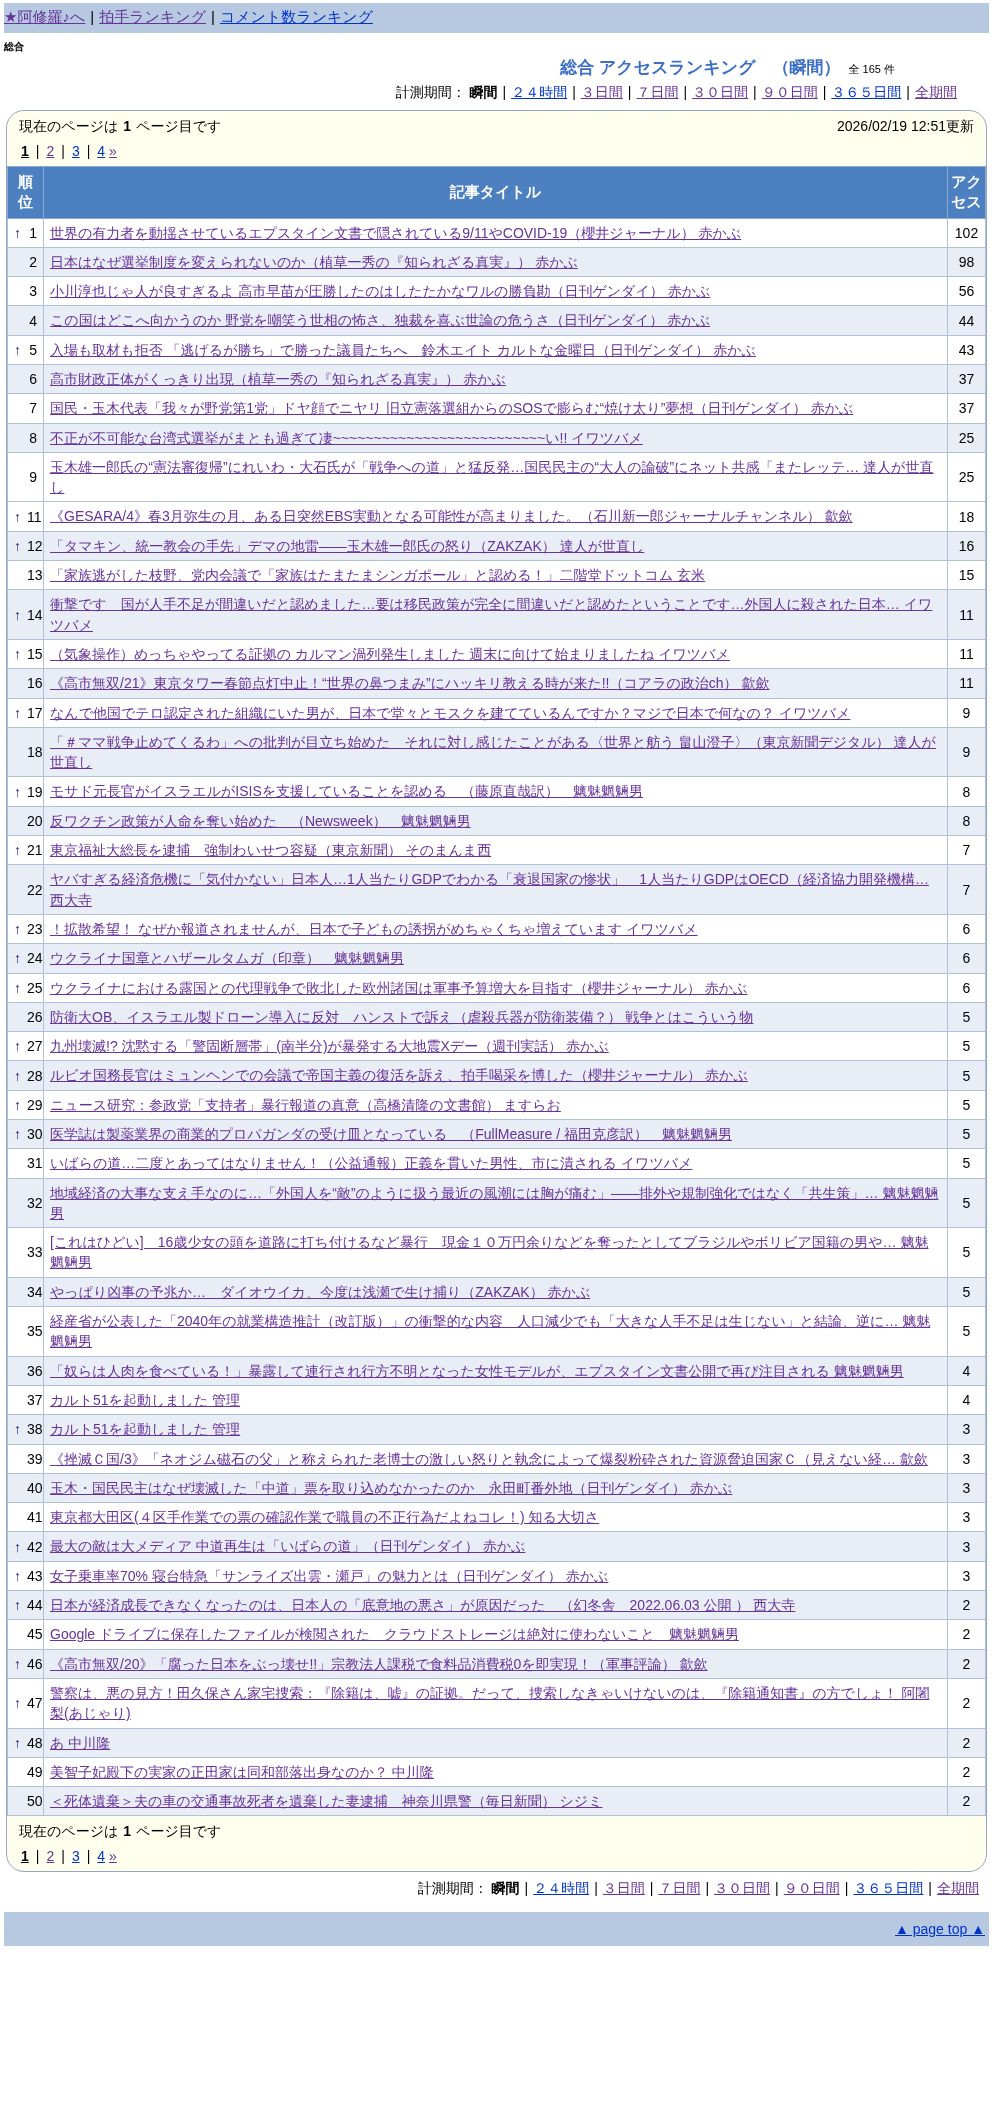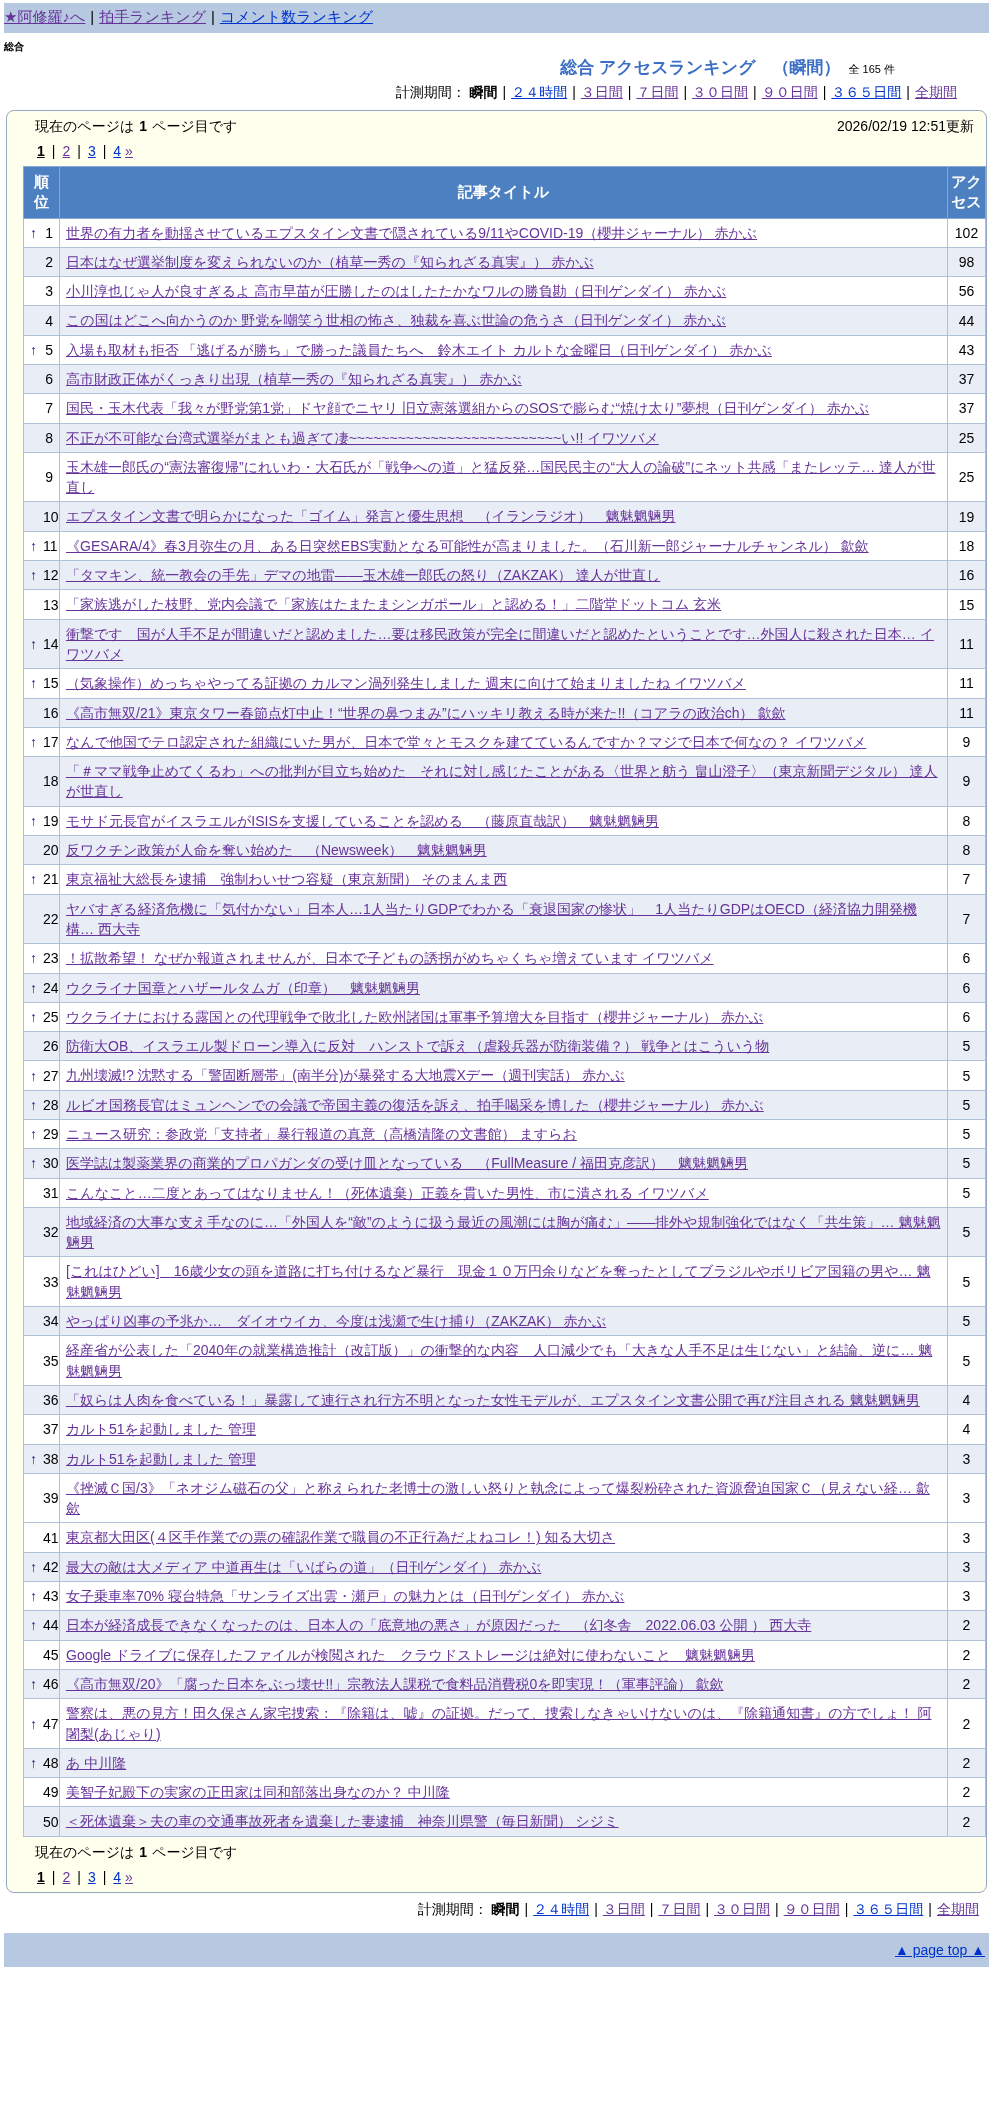--- a/index.html
+++ b/index.html
@@ -27,7 +27,7 @@
   .period-line .current{font-weight:bold;}
   .period-line-bottom{margin:8px 6px 0;padding-right:8px;}
 
-  .main-box{margin:8px 6px 0;border:1px solid var(--box-border);border-radius:8px;background:var(--box-bg);overflow:hidden;padding-left:16px;}
+  .main-box{margin:8px 6px 0;border:1px solid var(--box-border);border-radius:18px;background:var(--box-bg);overflow:hidden;}
   .pager{padding:7px 12px;font-size:14px;}
   .pager-line1{display:flex;justify-content:space-between;align-items:baseline;}
   .page-bold{font-weight:bold;margin:0 5px;}

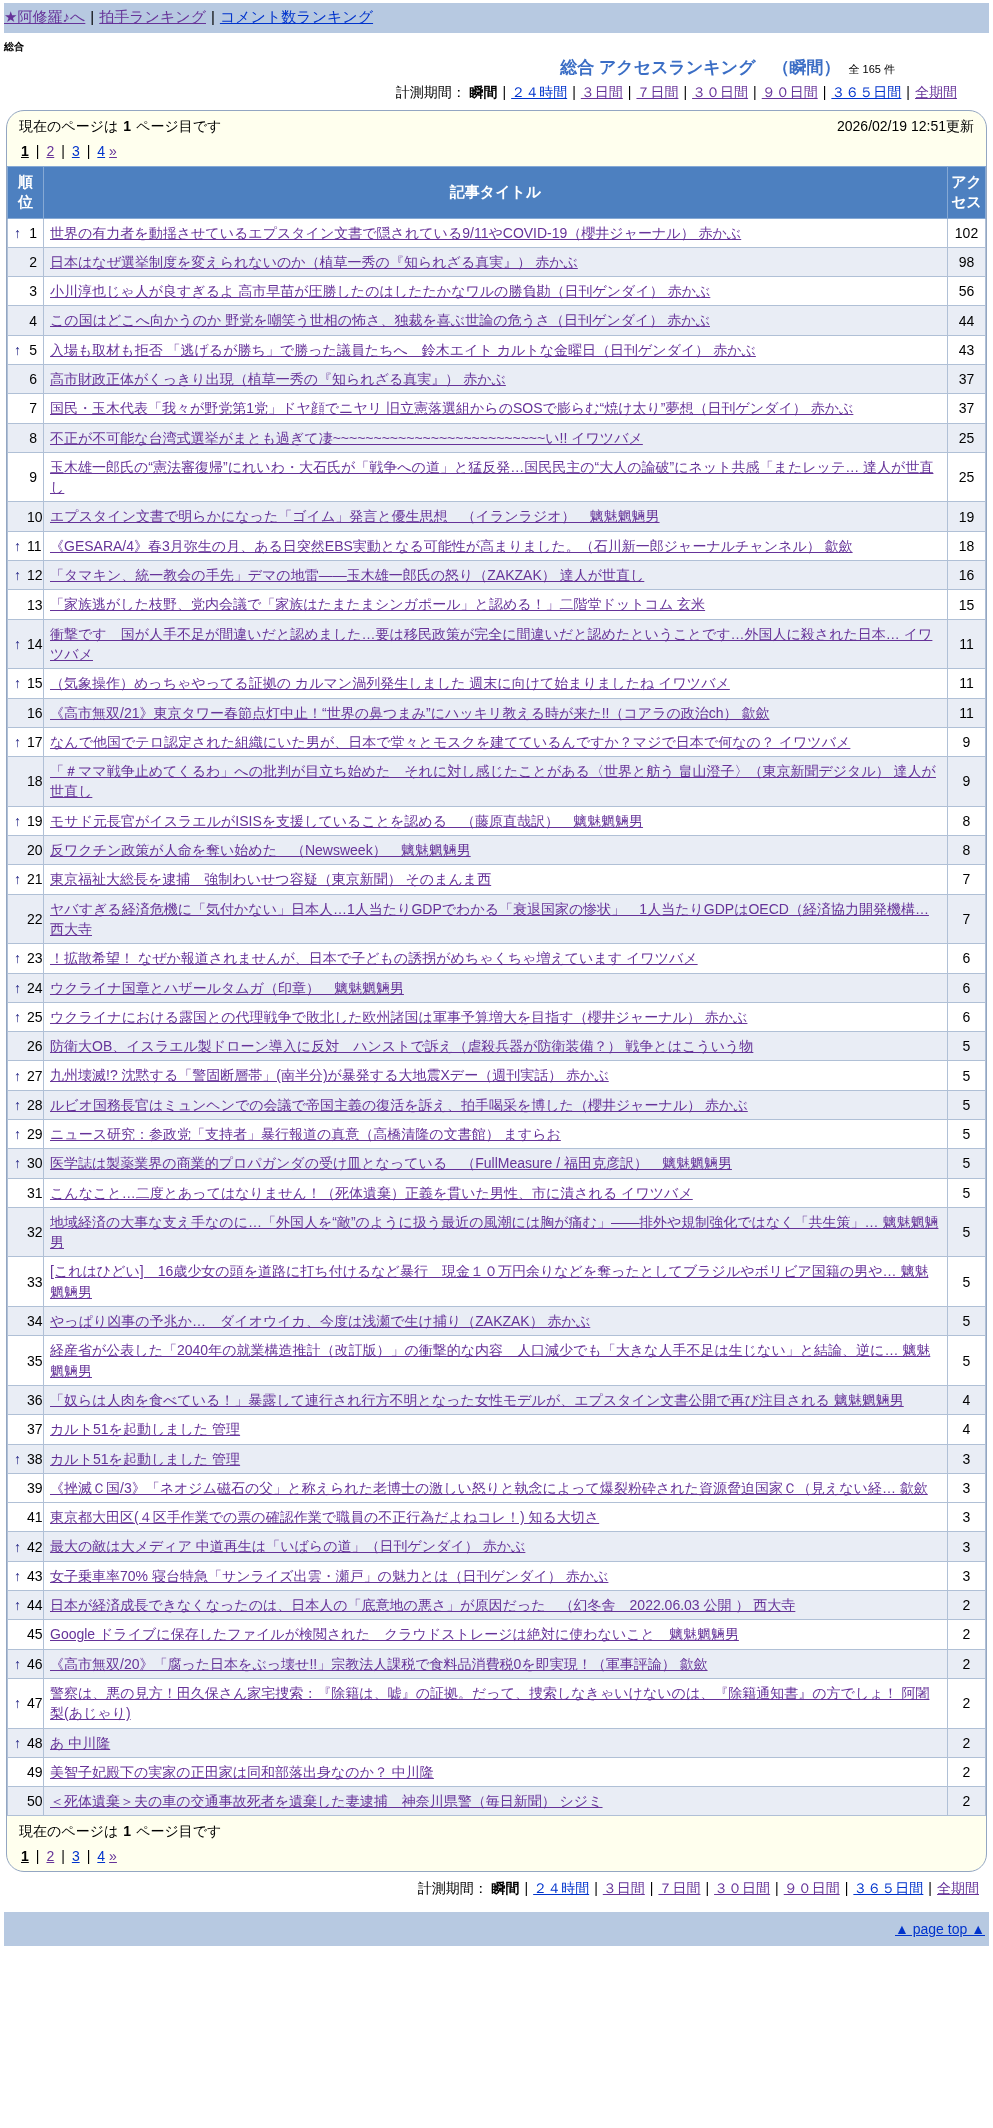--- a/index.html
+++ b/index.html
@@ -207,18 +207,6 @@
     <td class="access">25</td>
   </tr>
 
-  <tr class="even">
-    <td class="rank">
-      <span class="rank-wrap">
-        <span class="arrow"></span>
-        <span class="rank-num">10</span>
-      </span>
-    </td>
-    <td class="title-cell">
-      <a href="#" class="title-link">エプスタイン文書で明らかになった「ゴイム」発言と優生思想　（イランラジオ）　魑魅魍魎男</a>
-    </td>
-    <td class="access">19</td>
-  </tr>
 
   <tr>
     <td class="rank">

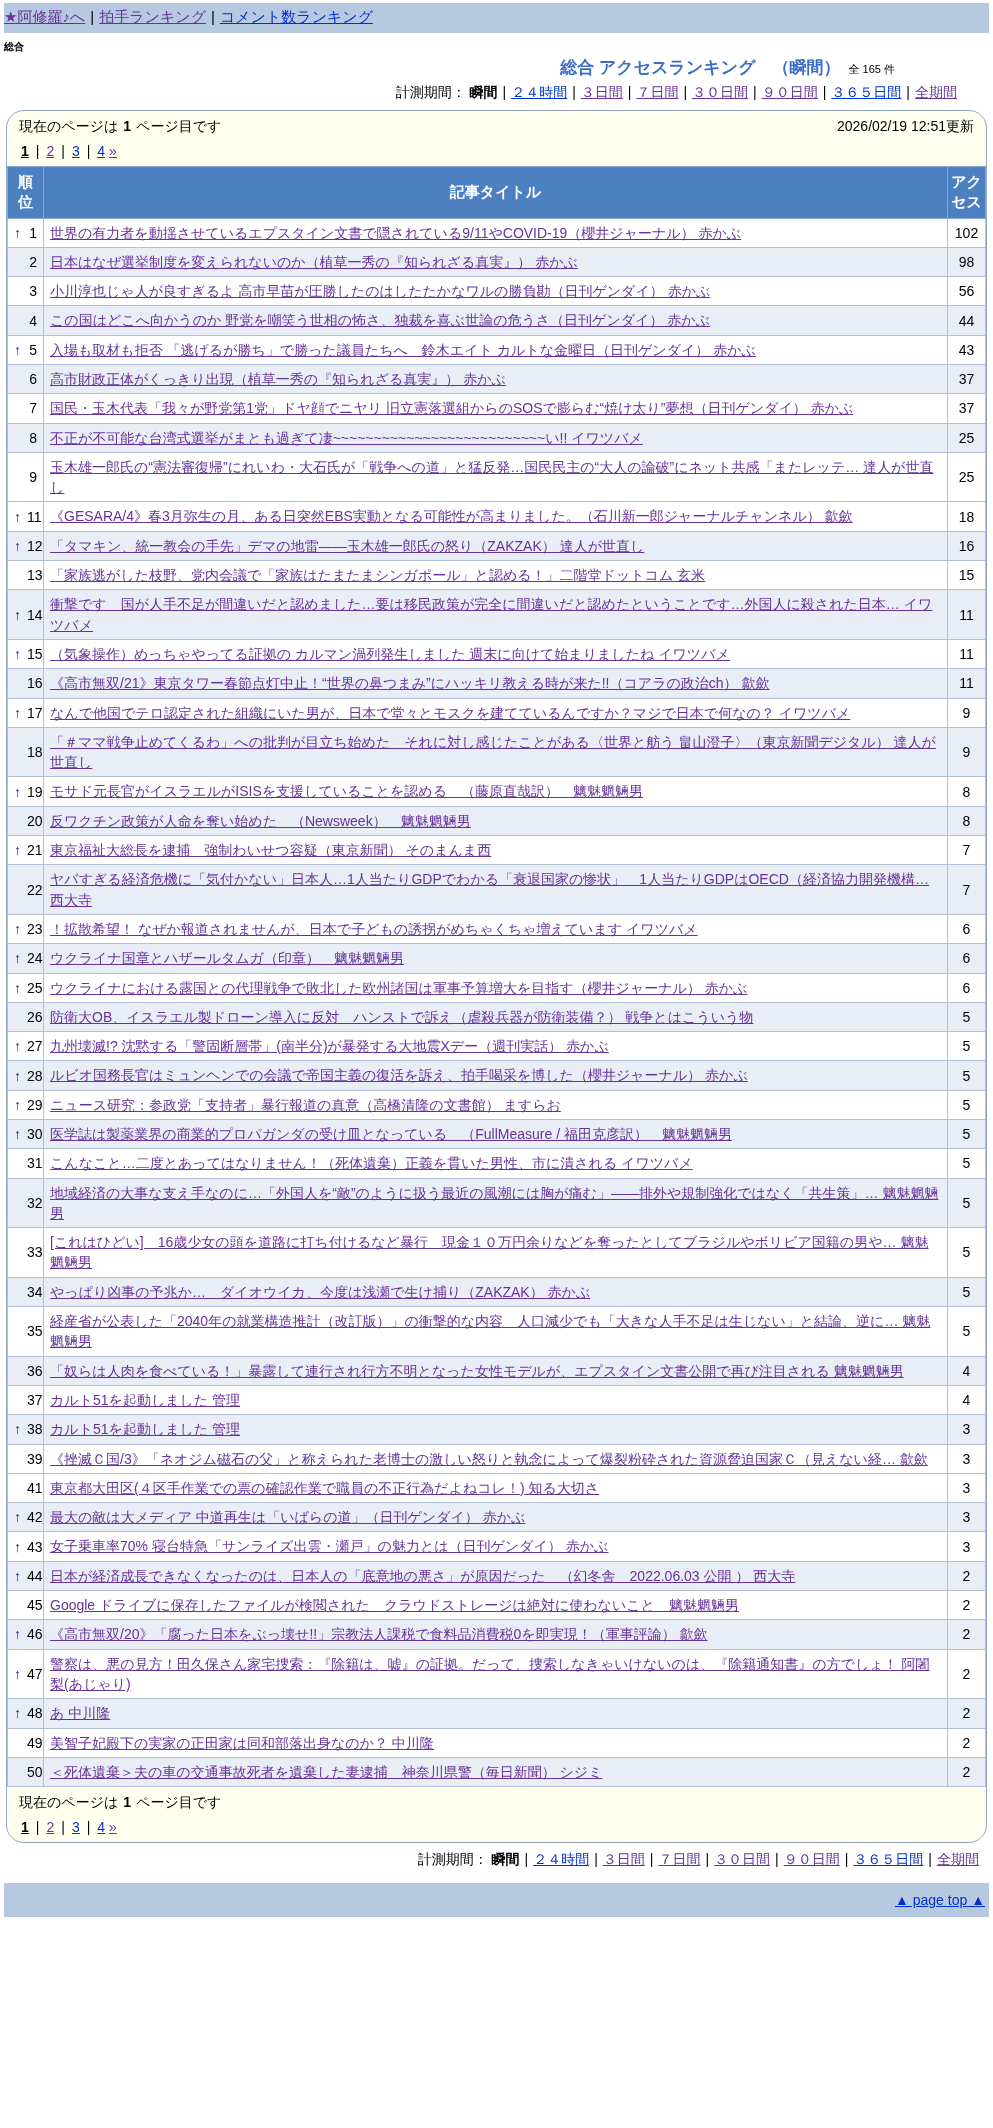--- a/index.html
+++ b/index.html
@@ -476,7 +476,7 @@
       </span>
     </td>
     <td class="title-cell">
-      <a href="#" class="title-link">こんなこと…二度とあってはなりません！（死体遺棄）正義を貫いた男性、市に潰される イワツバメ</a>
+      <a href="#" class="title-link">いばらの道…二度とあってはなりません！（公益通報）正義を貫いた男性、市に潰される イワツバメ</a>
     </td>
     <td class="access">5</td>
   </tr>

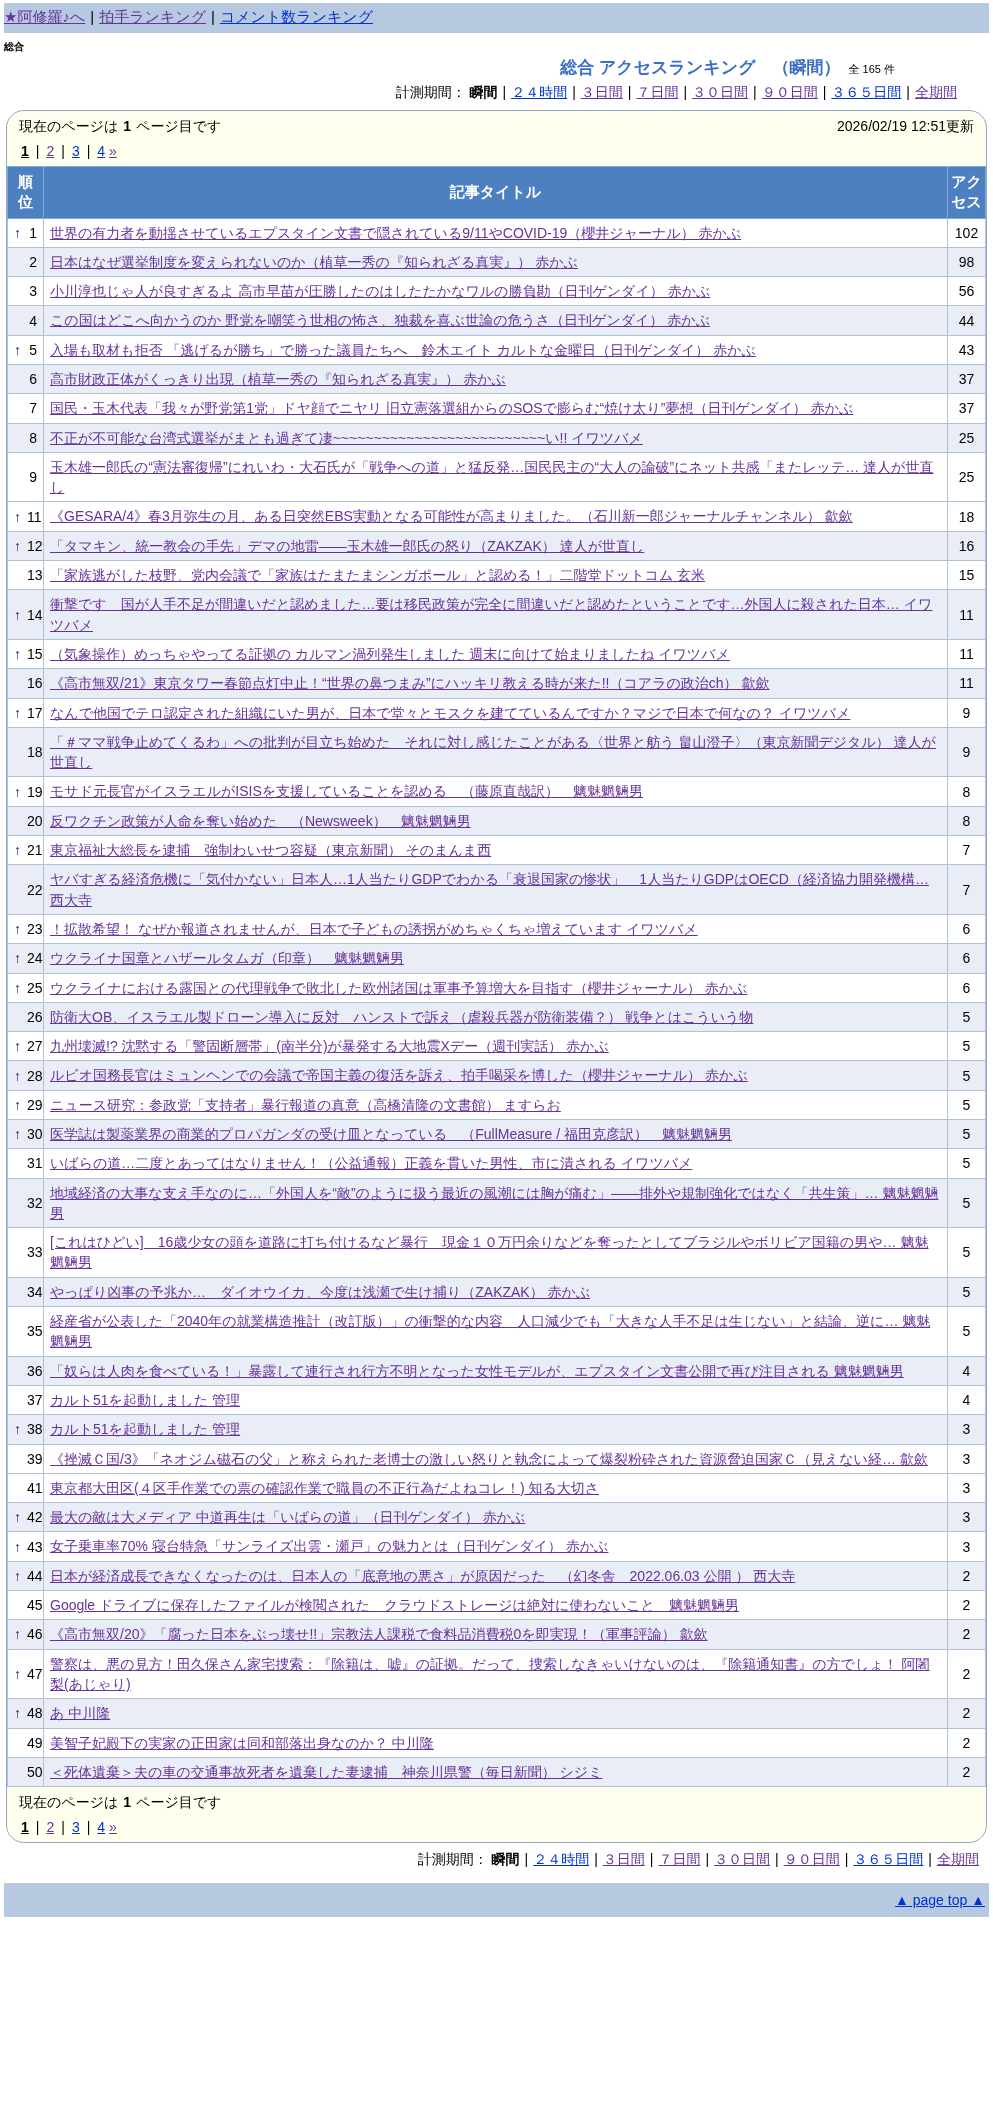--- a/index.html
+++ b/index.html
@@ -585,6 +585,18 @@
     <td class="access">3</td>
   </tr>
 
+  <tr class="even">
+    <td class="rank">
+      <span class="rank-wrap">
+        <span class="arrow"></span>
+        <span class="rank-num">40</span>
+      </span>
+    </td>
+    <td class="title-cell">
+      <a href="#" class="title-link">玉木・国民民主はなぜ壊滅した「中道」票を取り込めなかったのか　永田町番外地（日刊ゲンダイ） 赤かぶ</a>
+    </td>
+    <td class="access">3</td>
+  </tr>
 
   <tr>
     <td class="rank">

